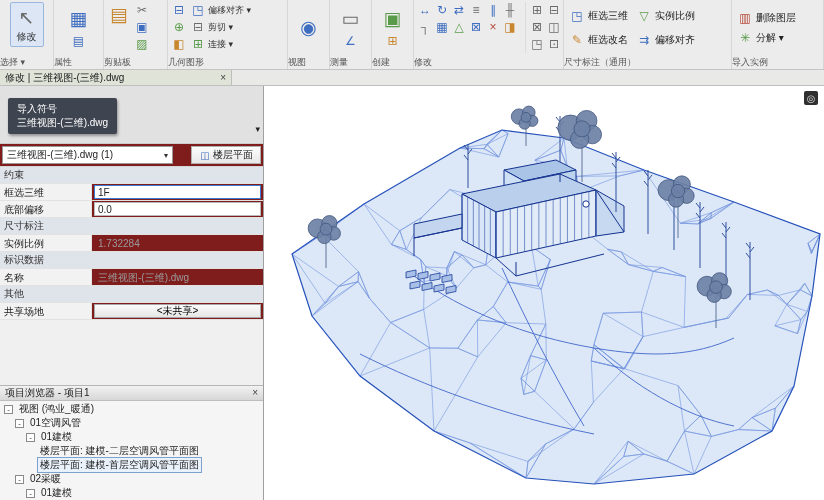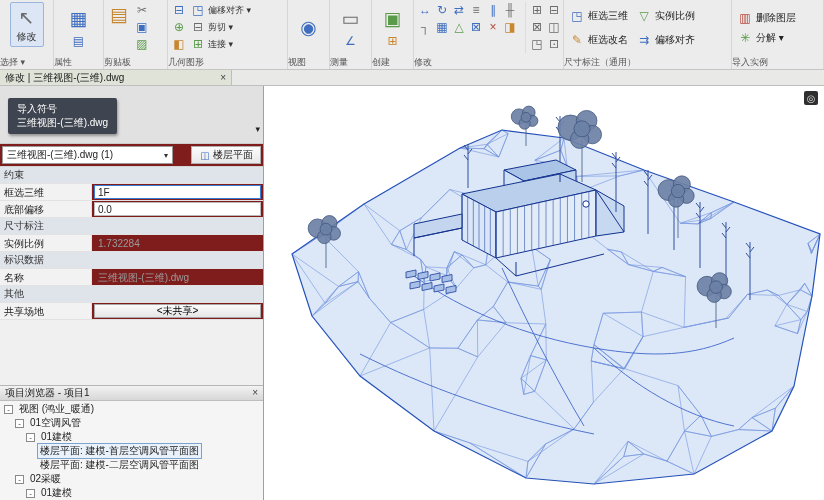--- a/index.html
+++ b/index.html
@@ -308,11 +308,11 @@
             <span class="exp">-</span>
             <span class="tlabel">01建模</span>
           </div>
+          <div class="titem" style="padding-left: 37px;">
+            <span class="tlabel">楼层平面: 建模-二层空调风管平面图</span>
+          </div>
           <div class="titem selected" style="padding-left: 37px;">
             <span class="tlabel">楼层平面: 建模-首层空调风管平面图</span>
-          </div>
-          <div class="titem" style="padding-left: 37px;">
-            <span class="tlabel">楼层平面: 建模-二层空调风管平面图</span>
           </div>
           <div class="titem" style="padding-left: 15px;">
             <span class="exp">-</span>

